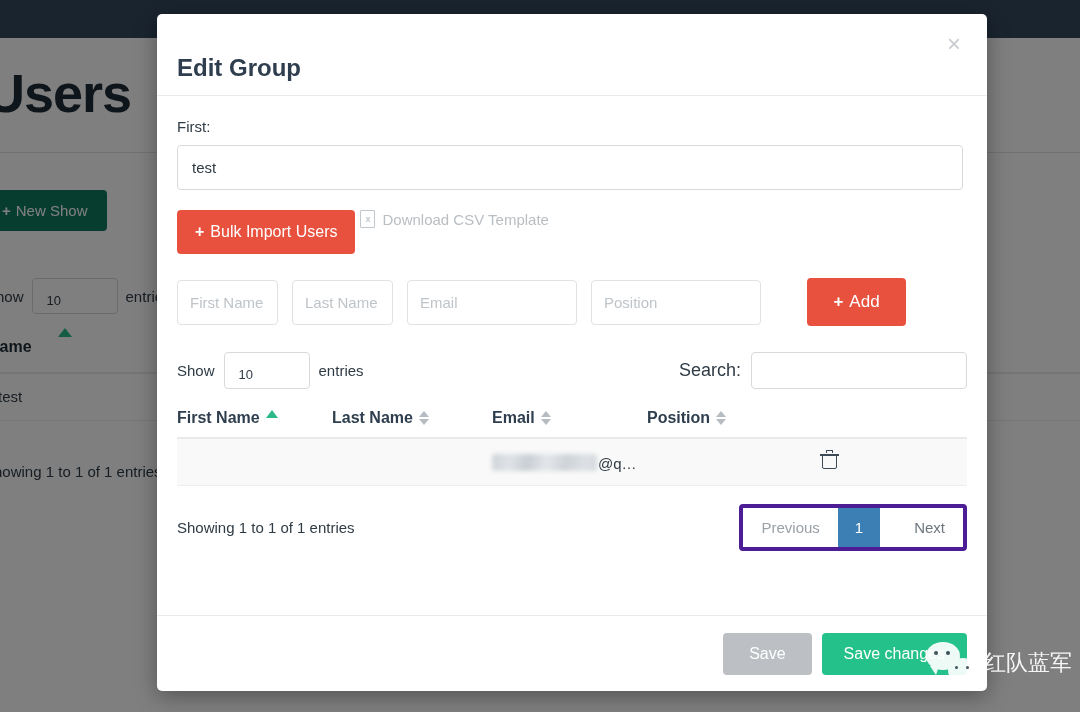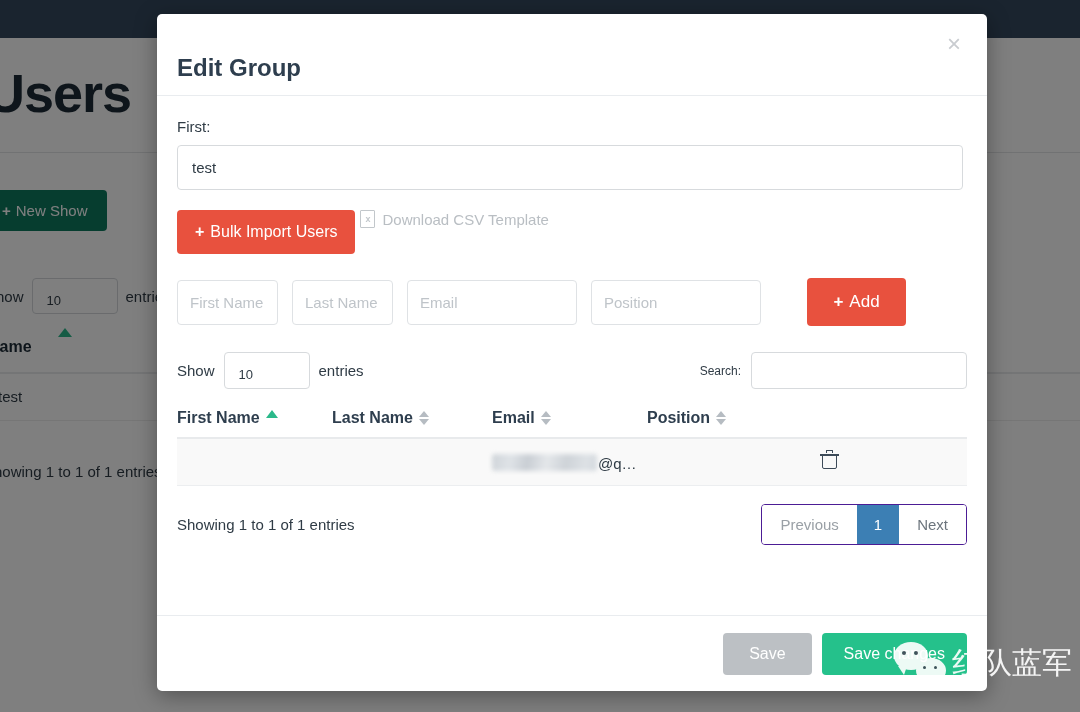--- a/index.html
+++ b/index.html
@@ -169,7 +169,7 @@
     font-size: 13px; color: #2f3b45; background: #fff;
   }
   .dt-search { display: flex; align-items: center; gap: 10px; }
-  .dt-search-label { font-size: 12px; color: #2f3b45; }
+  .dt-search-label { font-size: 18px; color: #2f3b45; }
   .dt-search-input {
     width: 216px; height: 37px; border: 1px solid #d7dadd; border-radius: 4px;
     padding: 0 10px; font-size: 14px; background: #fff;

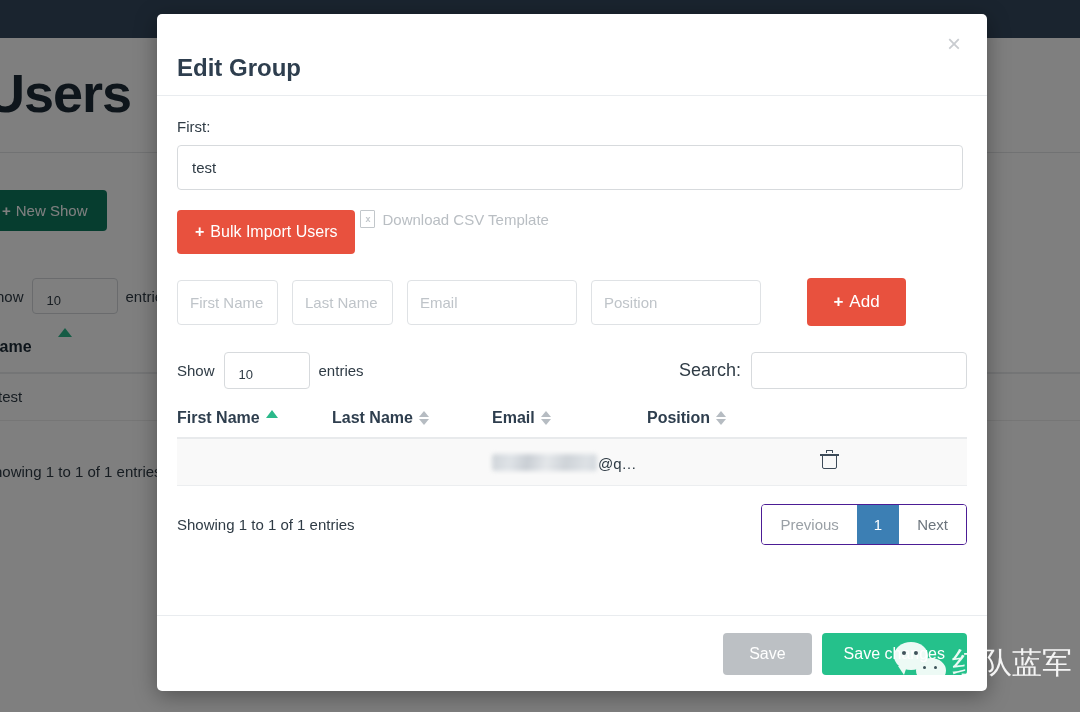--- a/index.html
+++ b/index.html
@@ -240,7 +240,7 @@
     margin-top: 18px;
   }
   .dt-info { font-size: 15px; color: #2f3b45; }
-  .pager { display: flex; border: 1px solid #4c1d95; border-radius: 4px; overflow: hidden; }
+  .pager { display: flex; border: 4px solid #4c1d95; border-radius: 4px; overflow: hidden; }
   .pager button {
     border: none; background: #ffffff; padding: 11px 18px;
     font-size: 15px; color: #9aa0a6; cursor: pointer;

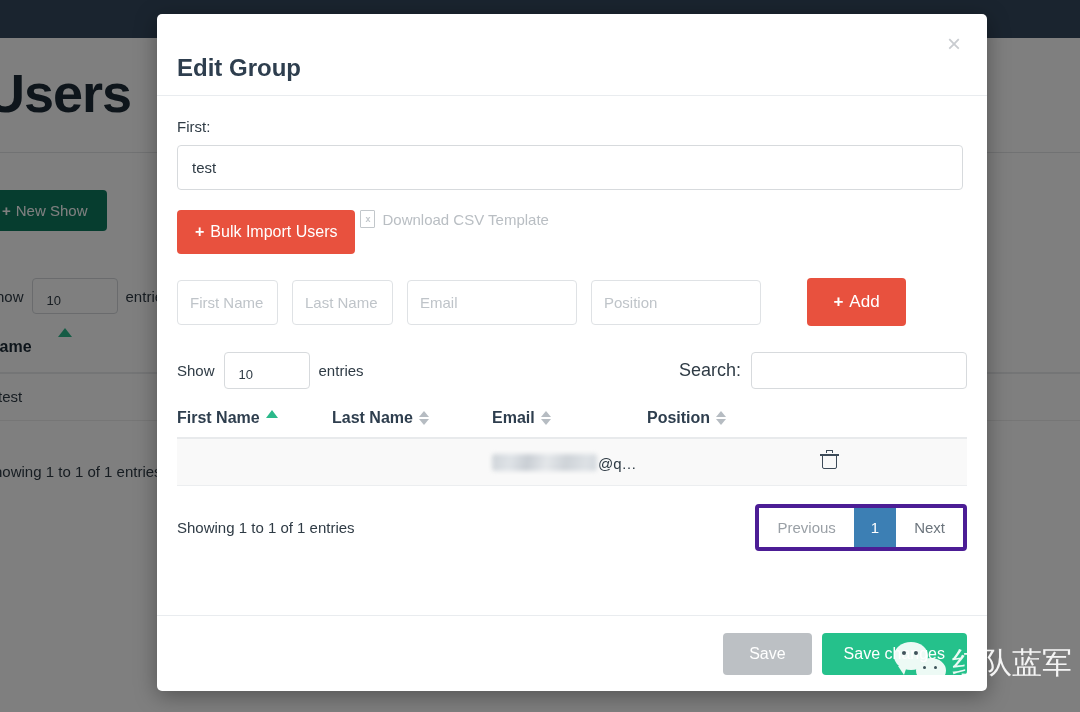--- a/index.html
+++ b/index.html
@@ -247,7 +247,7 @@
     font-family: "Liberation Sans", sans-serif;
   }
   .pager button.active { background: #3c7fb4; color: #ffffff; padding: 11px 17px; }
-  .pager button.next { color: #6c757d; }
+  .pager button.next { color: #6c757d; margin-left: 16px; }
   .pager button.prev { color: #9aa0a6; }
 
   .modal-footer {

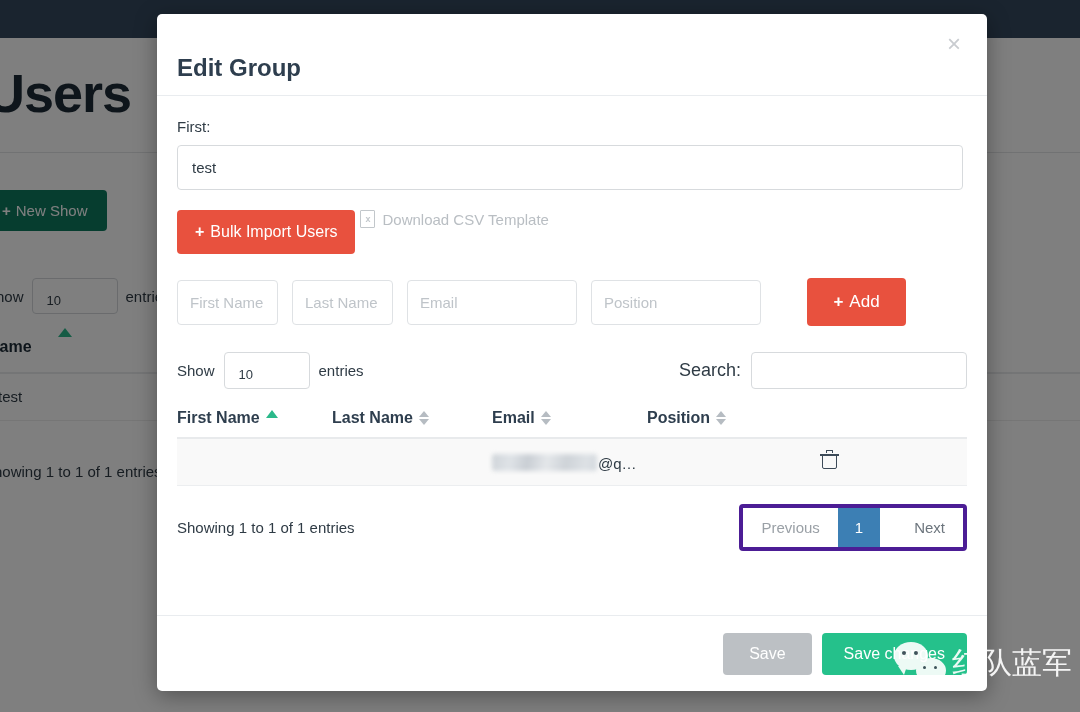--- a/index.html
+++ b/index.html
@@ -299,7 +299,7 @@
   }
   .dot { position: absolute; width: 4px; height: 4px; border-radius: 50%; background: #3e4a55; }
   .wm-text {
-    font-size: 30px; color: #ffffff; white-space: nowrap;
+    font-size: 22px; color: #ffffff; white-space: nowrap;
     font-family: "DejaVu Sans", sans-serif;
   }
 </style>

